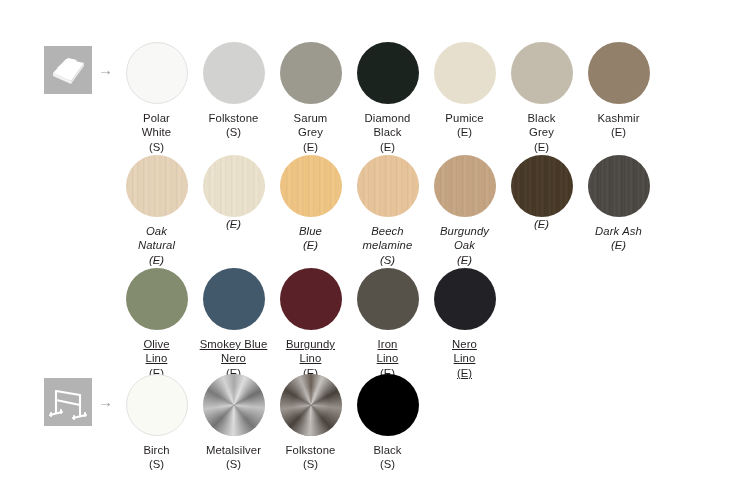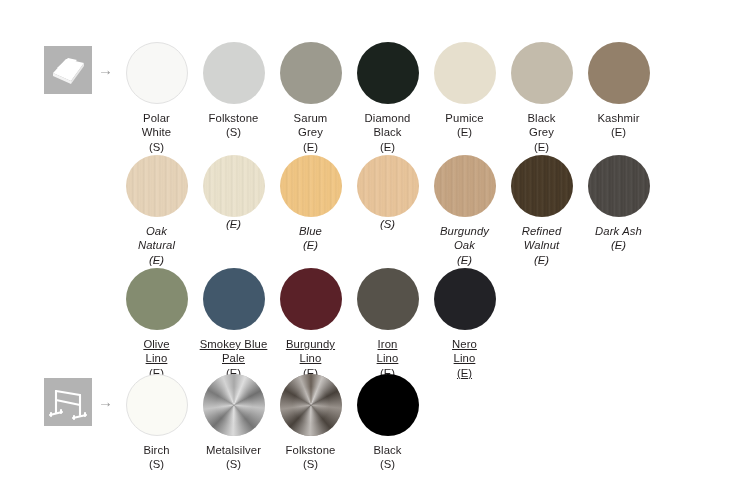--- a/index.html
+++ b/index.html
@@ -248,6 +248,8 @@
       </div>
       <div class="swatch-cell">
         <span class="chip grain" style="background:#e8c49a;"></span>
+        <span class="chip-label">Beech
+melamine</span>
         <span class="chip-code">(S)</span>
       </div>
       <div class="swatch-cell">

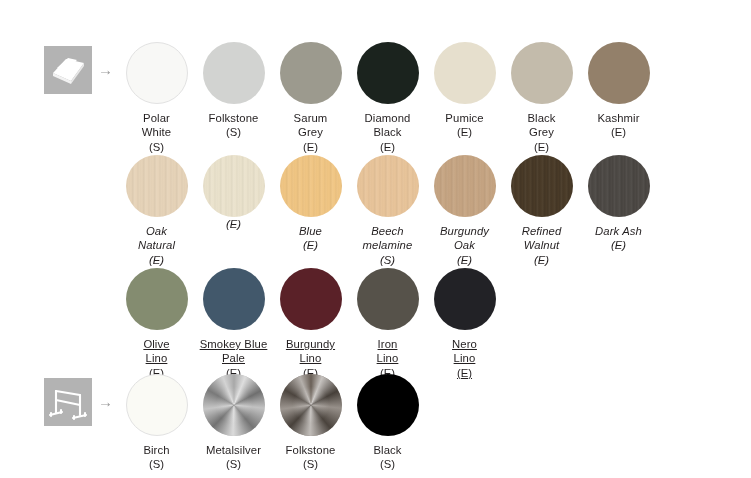--- a/index.html
+++ b/index.html
@@ -260,8 +260,6 @@
       </div>
       <div class="swatch-cell">
         <span class="chip grain dark" style="background:#4a3b28;"></span>
-        <span class="chip-label">Refined
-Walnut</span>
         <span class="chip-code">(E)</span>
       </div>
       <div class="swatch-cell">

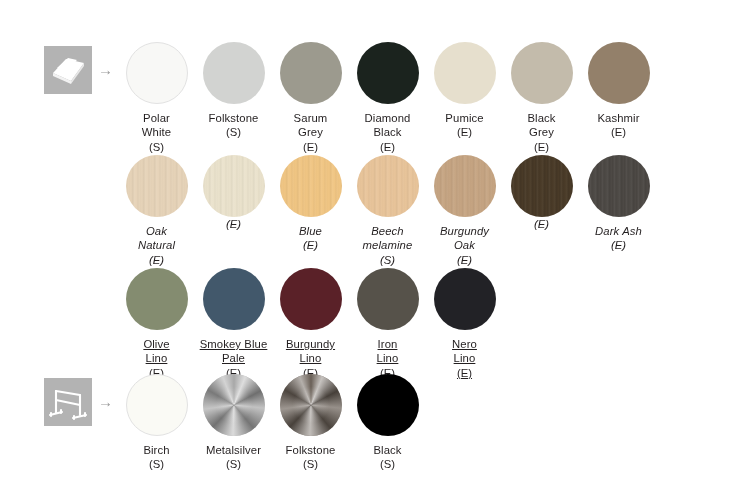--- a/index.html
+++ b/index.html
@@ -279,7 +279,7 @@
       <div class="swatch-cell">
         <span class="chip" style="background:#42586b;"></span>
         <span class="chip-label">Smokey Blue
-Pale</span>
+Nero</span>
         <span class="chip-code">(E)</span>
       </div>
       <div class="swatch-cell">

